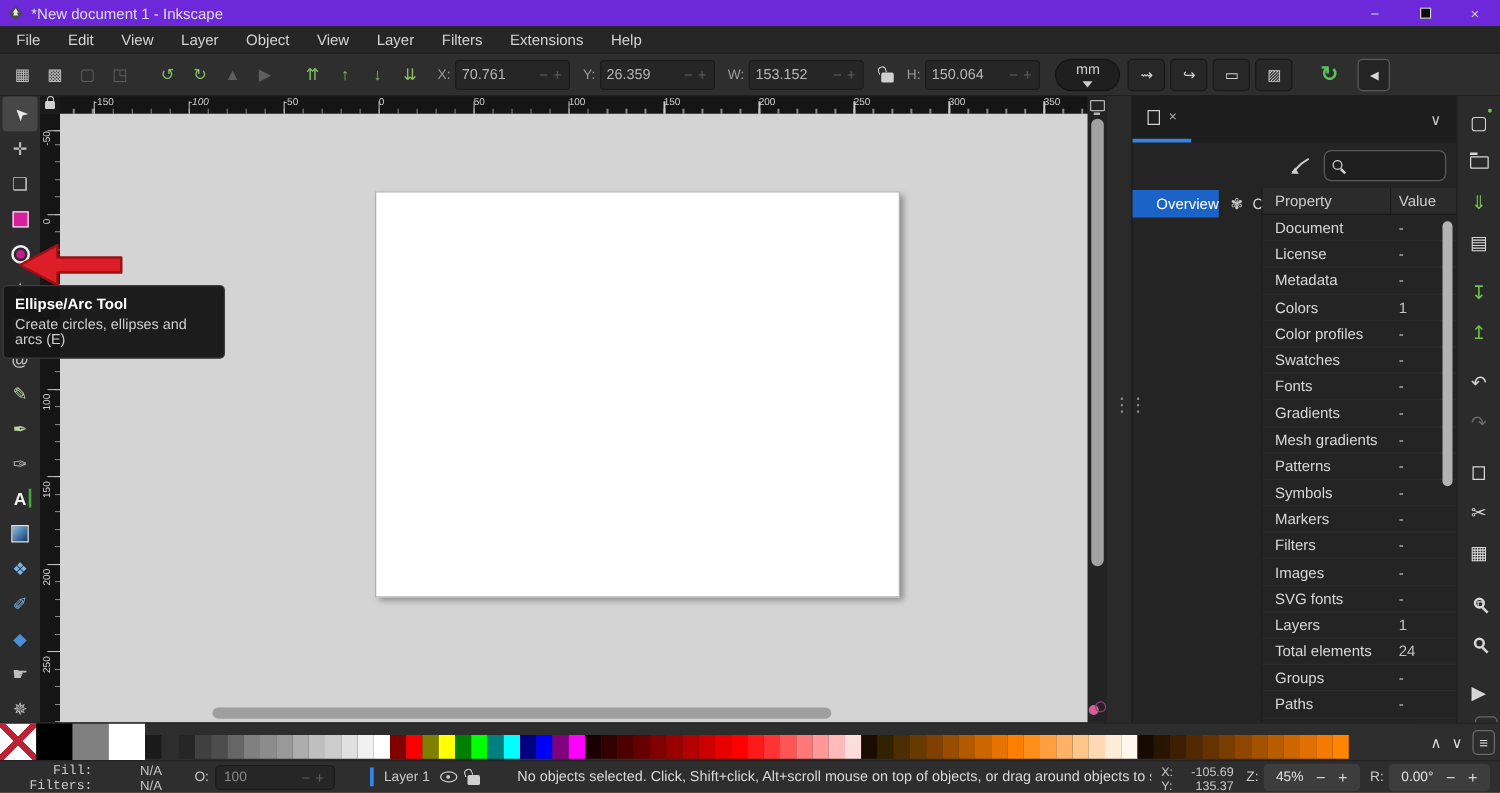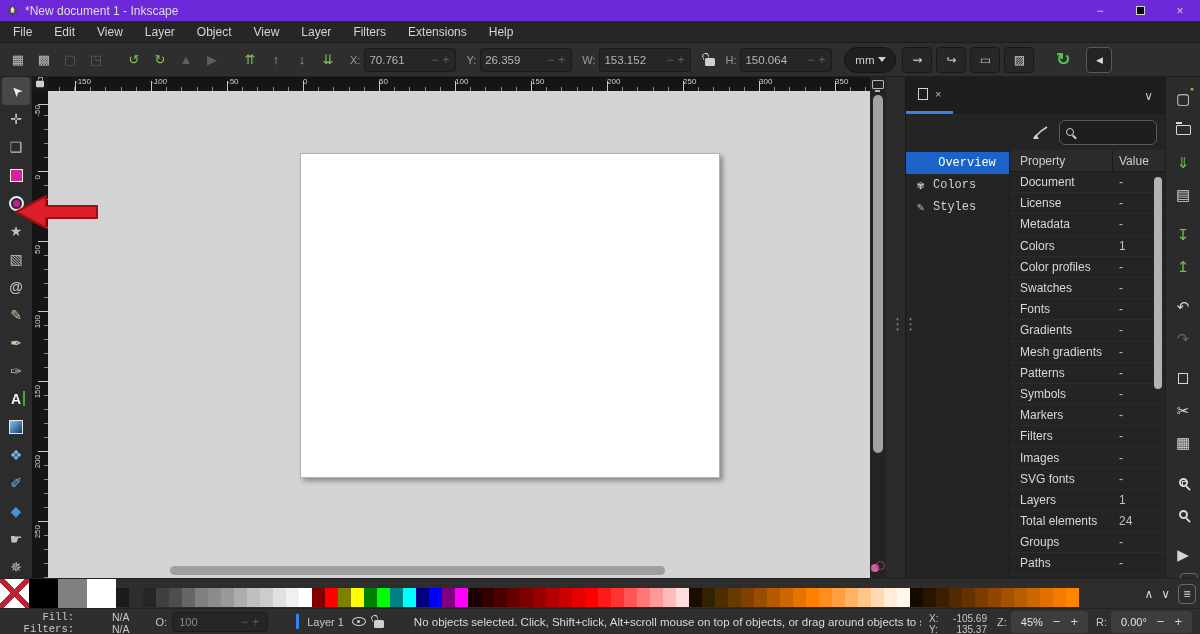--- a/index.html
+++ b/index.html
@@ -32,7 +32,7 @@
   .fbox { width:92px; height:24px; background:#262626; border:1px solid #1b1b1b; border-radius:3px; display:flex; align-items:center; padding:0 4px; }
   .fbox .fval { flex:1; color:#b6b6b6; font-size:11.5px; }
   .spin { color:#5f5f5f; font-size:12px; padding:0 2px; }
-  .units { margin-left:10px; height:26px; width:52px; background:#1f1f1f; border:1px solid #141414; border-radius:13px; display:flex; align-items:center; justify-content:center; gap:3px; color:#cfcfcf; font-size:11.5px; }
+  .units { margin-left:10px; height:26px; width:52px; background:#1f1f1f; border:1px solid #141414; border-radius:13px; display:flex; align-items:center; justify-content:center; gap:3px; color:#cfcfcf; font-size:11.5px;flex-direction:column; }
   .caret-down { width:0; height:0; border-left:4px solid transparent; border-right:4px solid transparent; border-top:5px solid #cfcfcf; }
   .toggbtn { width:30px; height:26px; background:#272727; border:1px solid #191919; border-radius:4px; display:flex; align-items:center; justify-content:center; color:#cfcfcf; font-size:12px; margin-left:4px; }
   .snapbtn { margin-left:14px; width:26px; height:26px; display:flex; align-items:center; justify-content:center; color:#58c257; font-size:17px; font-weight:bold; }

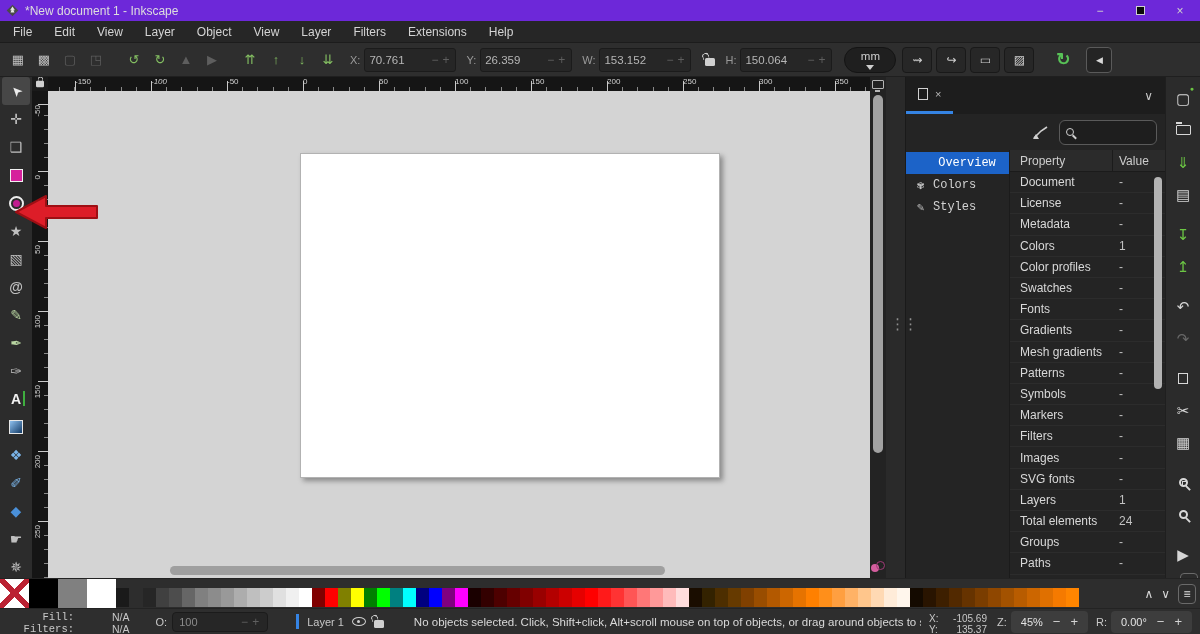--- a/index.html
+++ b/index.html
@@ -97,7 +97,7 @@
   .icon-mag { width:8px; height:8px; border:1.7px solid #cfcfcf; border-radius:50%; position:relative; flex:none; }
   .icon-mag:after { content:""; position:absolute; right:-4px; bottom:-3px; width:5px; height:1.8px; background:#cfcfcf; transform:rotate(45deg); }
   .panel-content { flex:1; display:flex; min-height:0; }
-  .nav { width:103px; display:flex; flex-direction:column; padding-top:2px;font-family:Liberation Mono, monospace; }
+  .nav { width:103px; display:flex; flex-direction:row; padding-top:2px; }
   .nav-item { height:22px; display:flex; align-items:center; gap:6px; padding-left:8px; color:#d2d2d2; font-size:12px; }
   .nav-item .ng { width:13px; font-size:12px; color:#c4c4c4; text-align:center; }
   .nav-item.selected { background:#1c63c8; color:#ffffff; justify-content:center; padding-left:0; }

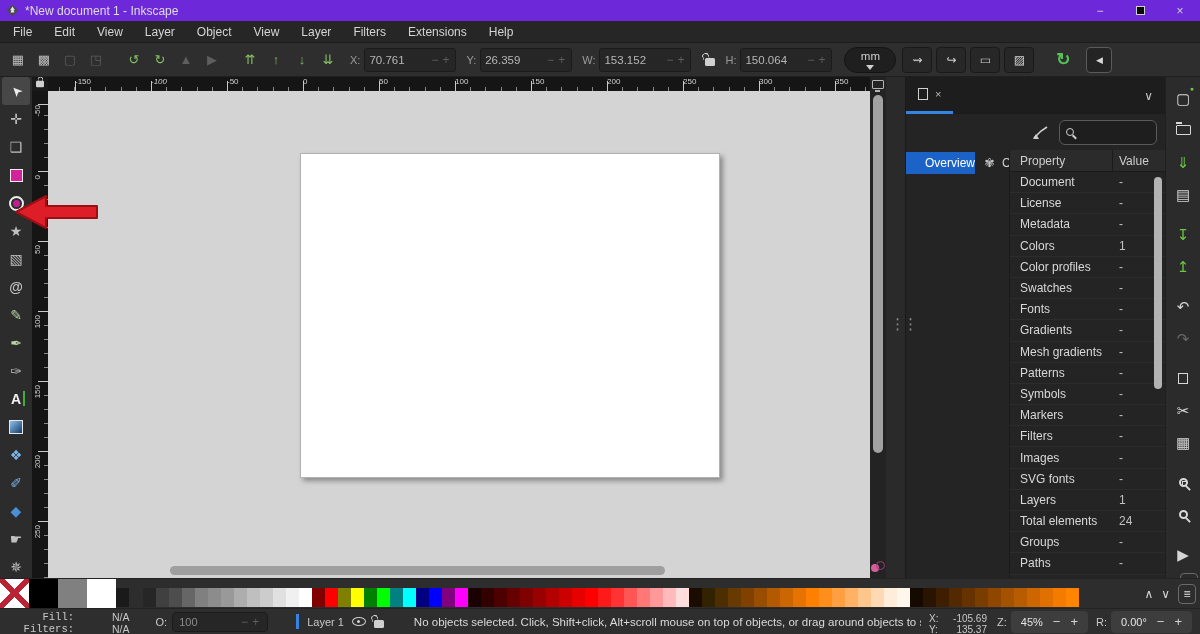--- a/index.html
+++ b/index.html
@@ -816,6 +816,10 @@
     </span>
   </div>
 
+  <div class="tooltip">
+    <div class="tt-title">Ellipse/Arc Tool</div>
+    <div class="tt-body">Create circles, ellipses and arcs (E)</div>
+  </div>
 
   <svg class="red-arrow" width="88" height="40" viewBox="0 0 88 40">
     <polygon points="85,14 34,14 34,4 4,20 34,36 34,26 85,26" fill="#dd1d28" stroke="#9e0f14" stroke-width="2" stroke-linejoin="round"></polygon>

